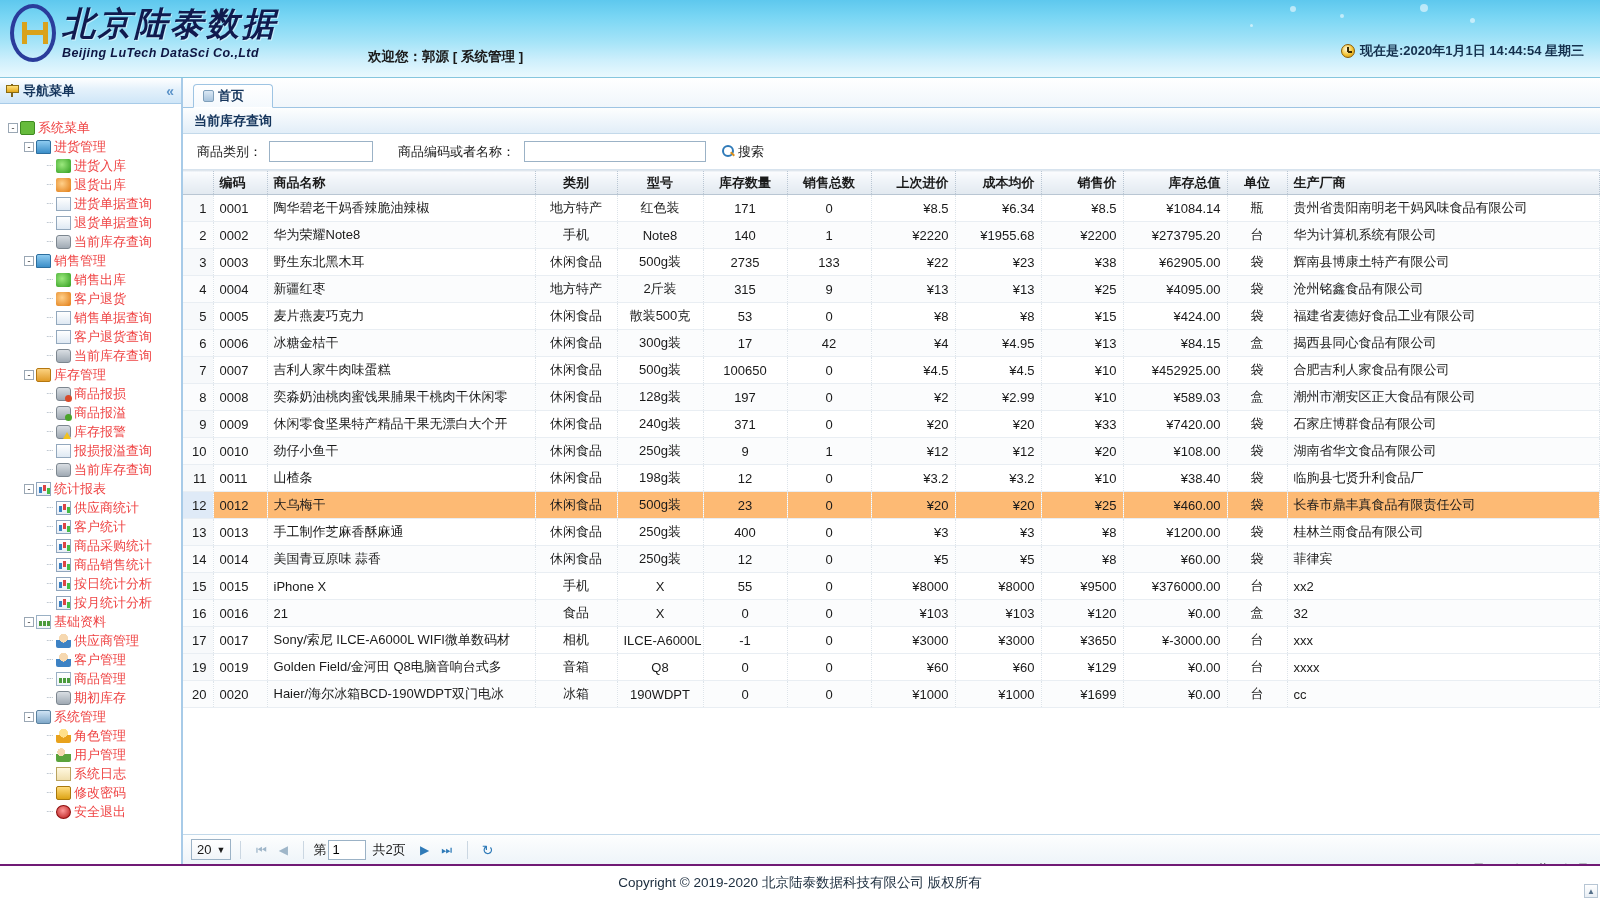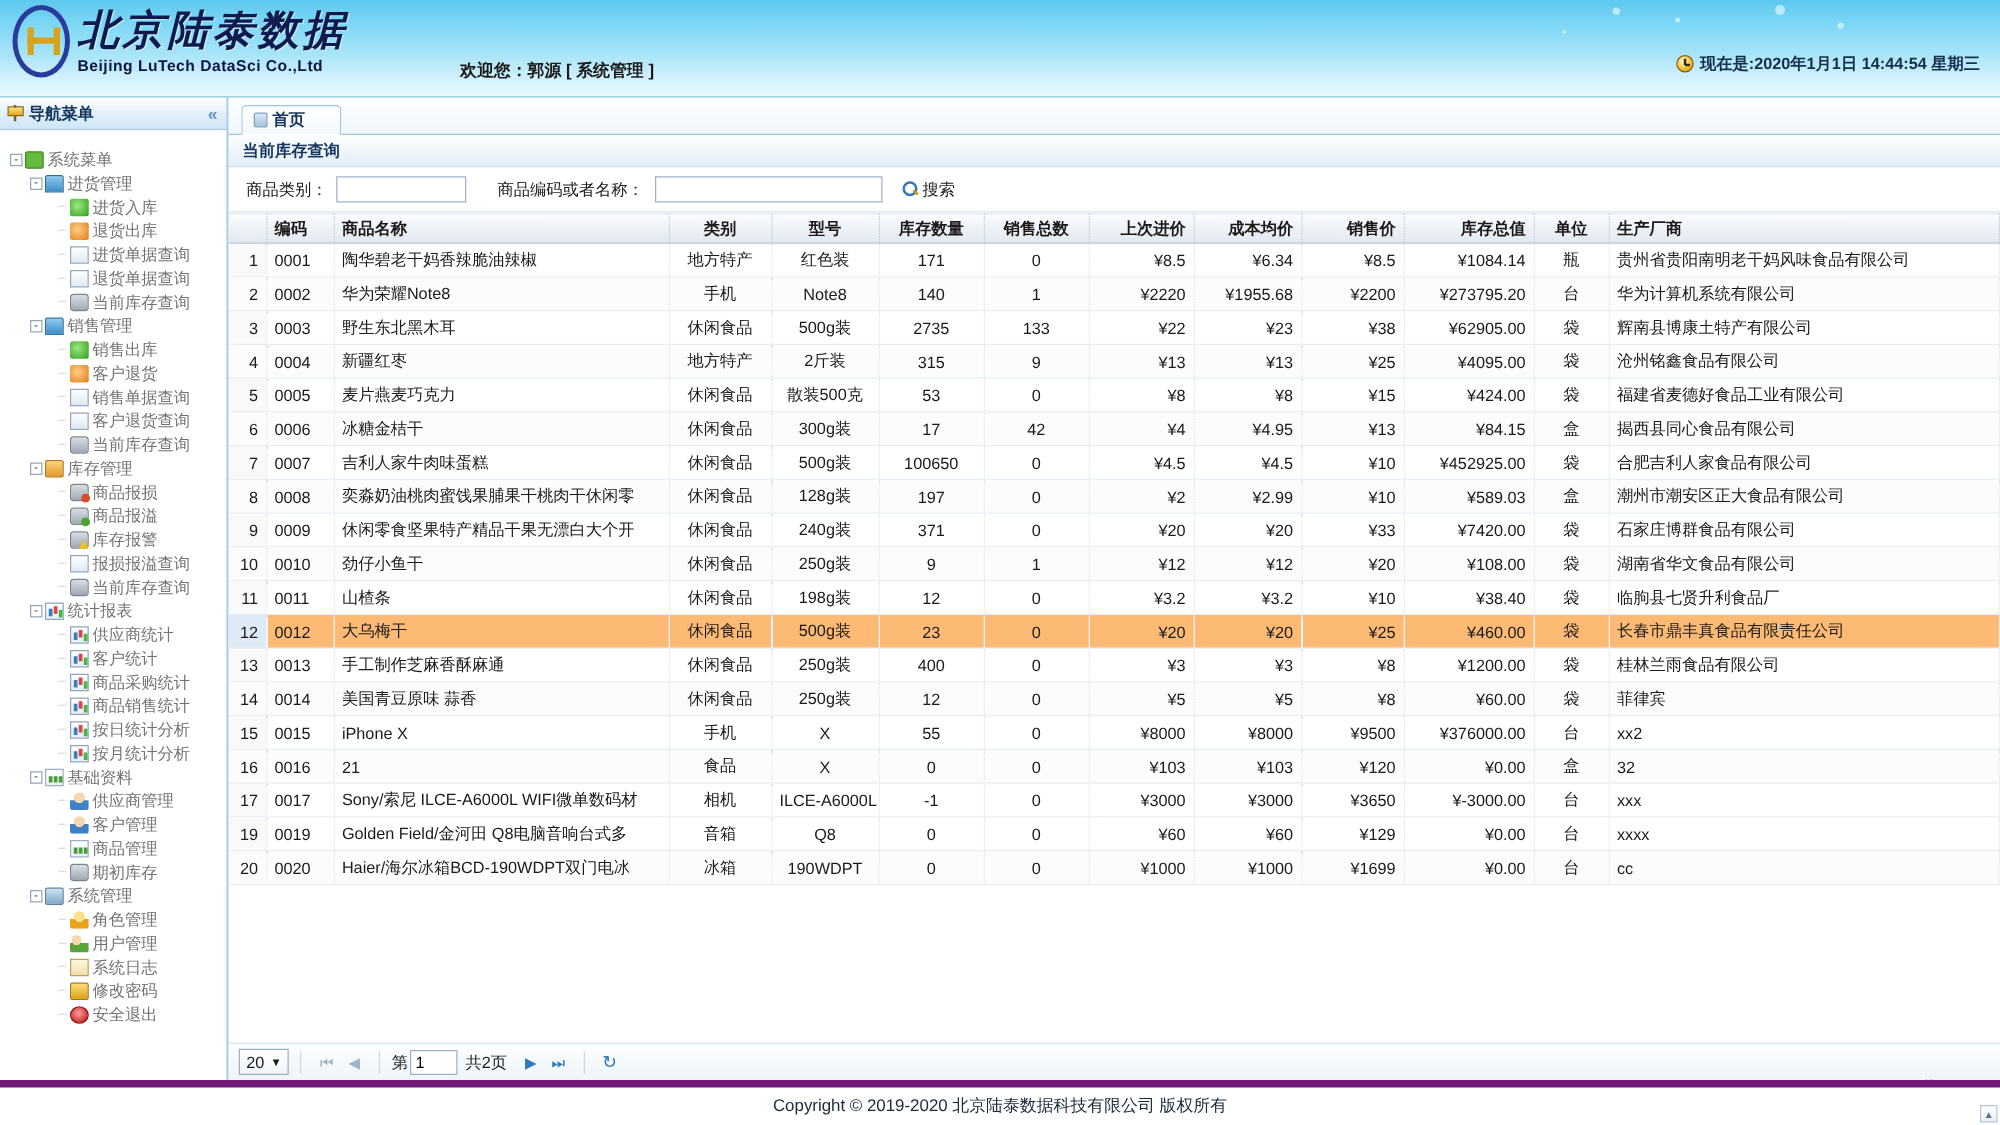--- a/index.html
+++ b/index.html
@@ -65,7 +65,7 @@
     text-shadow: 1px 1px 0 rgba(255,255,255,.5);
   }
   .logo-en {
-    font-size: 12.5px; font-weight: bold; 
+    font-size: 12.5px; font-weight: bold; font-style: italic;
     color: #0d1542; letter-spacing: .4px; margin-top: 7px;
   }
   .welcome {

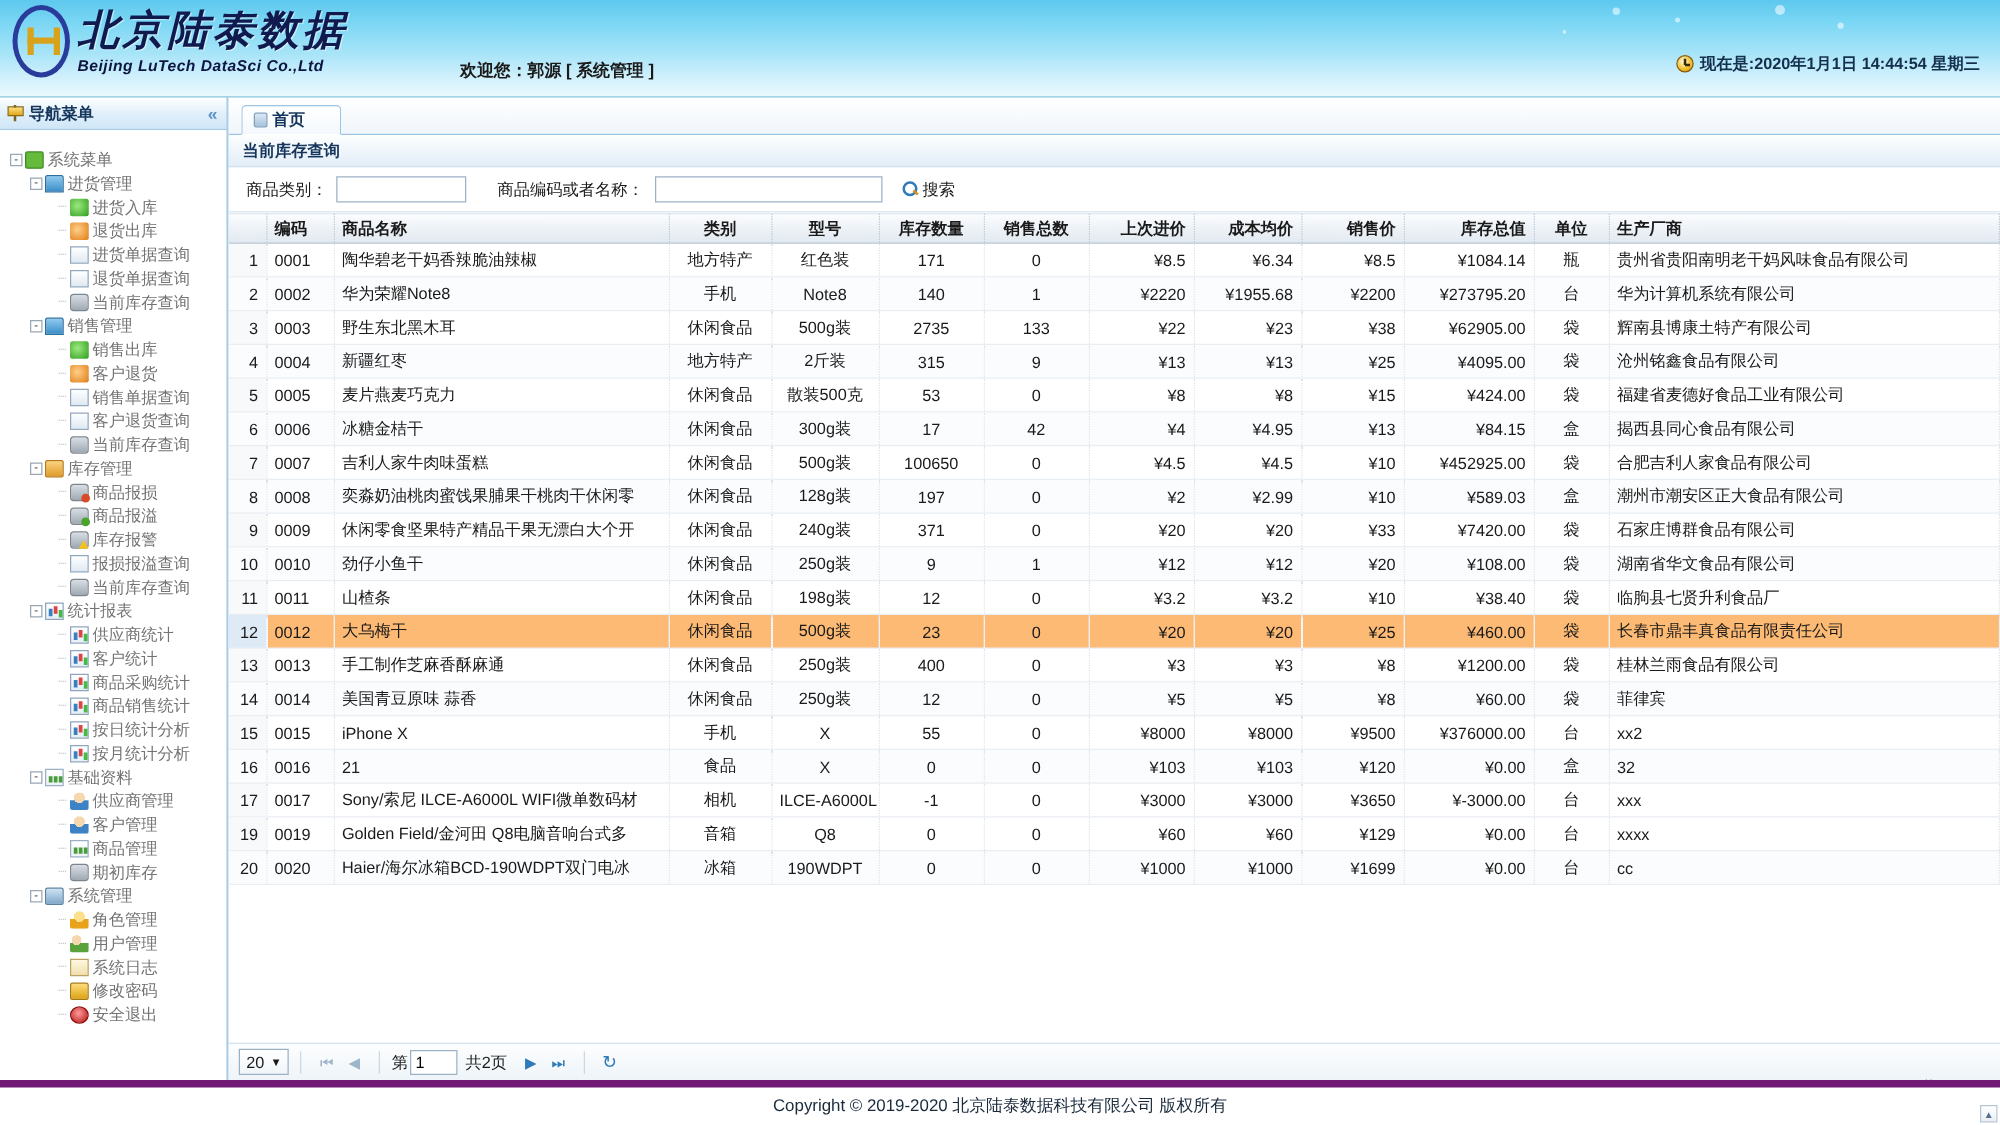--- a/index.html
+++ b/index.html
@@ -137,7 +137,7 @@
   }
   .tnode .dash { width: 12px; flex: 0 0 12px; color: #b9c3cd; font-size: 11px; text-align: center; }
   .tnode .ic { width: 15px; height: 14px; flex: 0 0 15px; margin-right: 3px; position: relative; }
-  .tnode .lbl { color: #737373; }
+  .tnode .lbl { color: #ef4444; }
   .lvl0 { padding-left: 8px; }
   .lvl1 { padding-left: 24px; }
   .lvl2 { padding-left: 44px; }

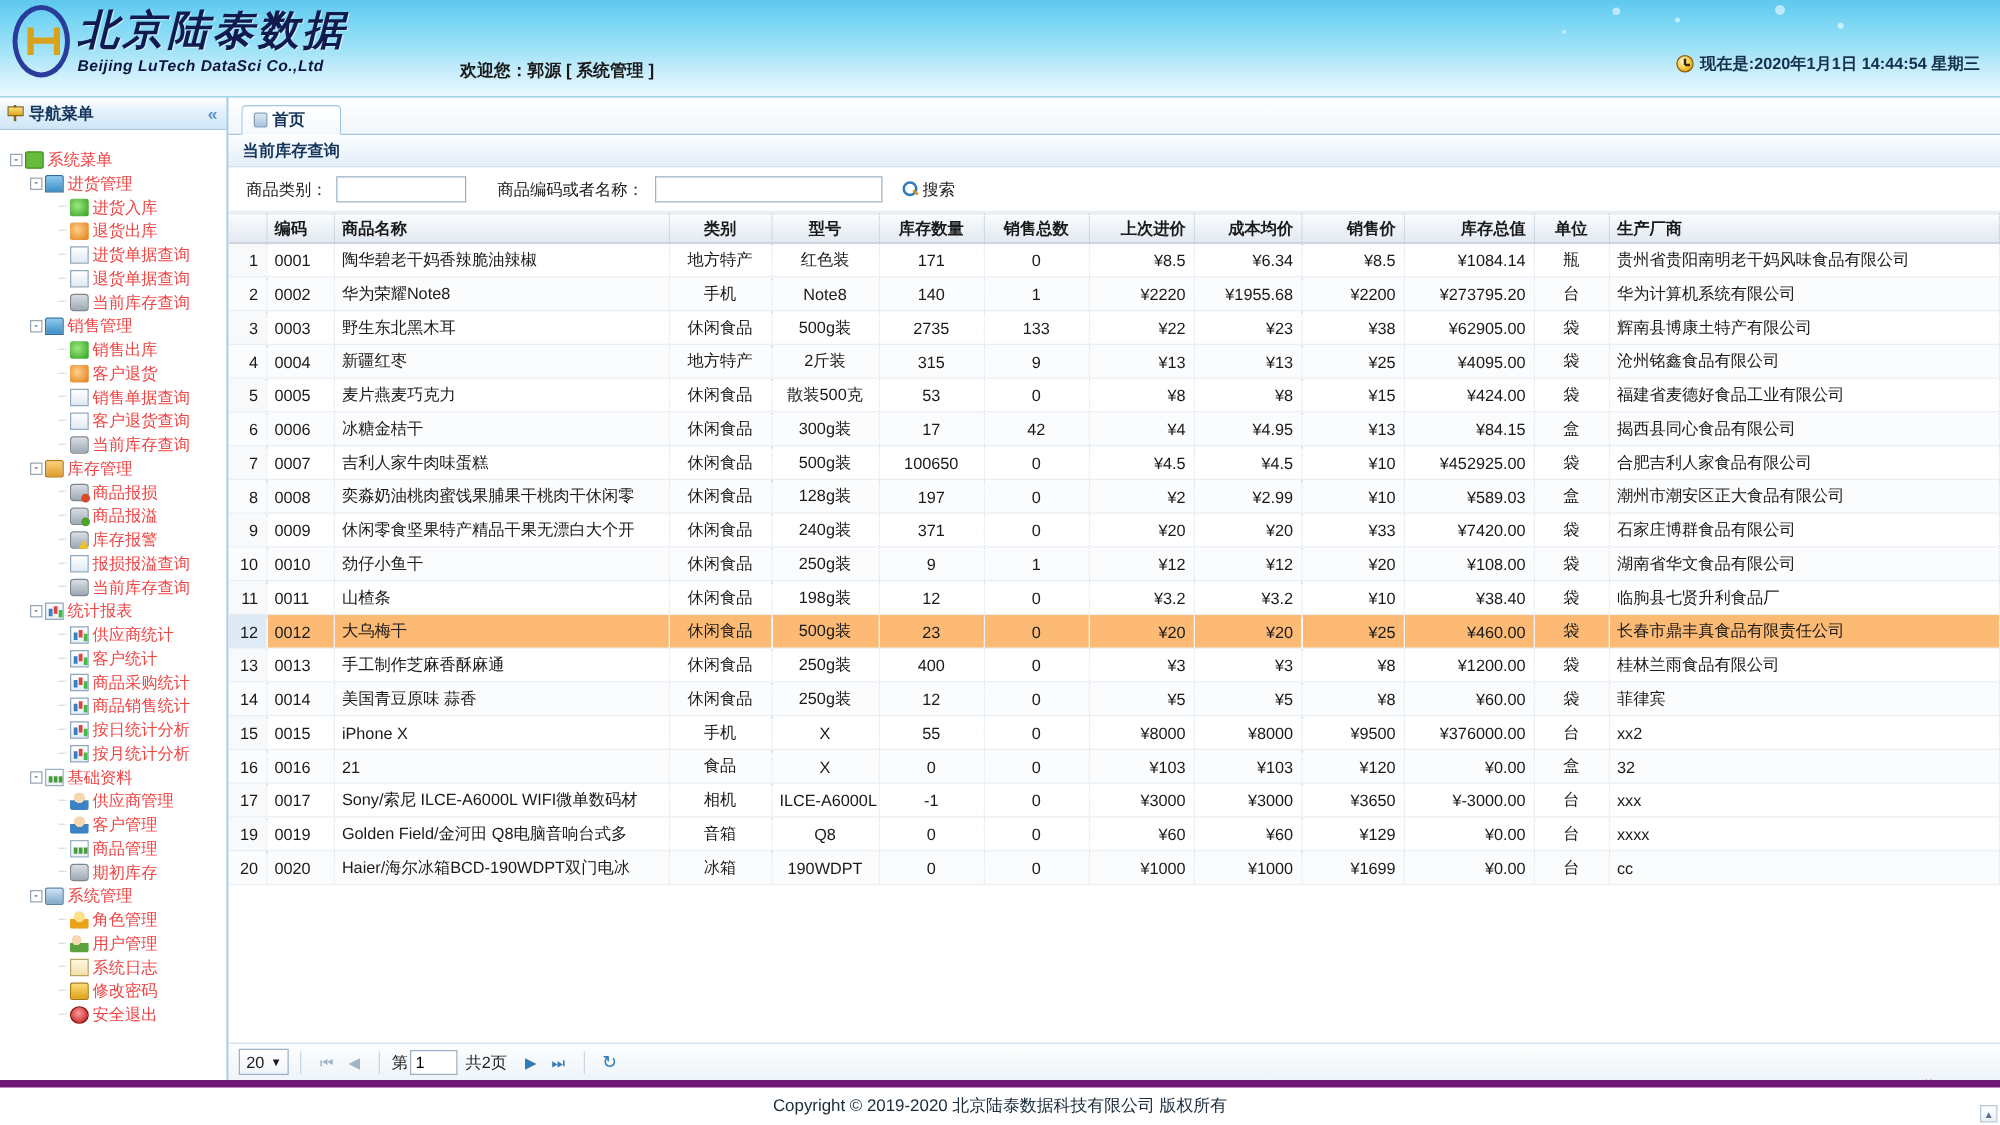--- a/index.html
+++ b/index.html
@@ -291,7 +291,7 @@
     height: 36px; flex: 0 0 36px;
     display: flex; align-items: center; justify-content: center;
     background: #ffffff;
-    border-top: 6px solid #701a75;
+    border-top: 2px solid #701a75;
     font-size: 13.5px; color: #1a2b3c;
   }
   .scrollhint {

